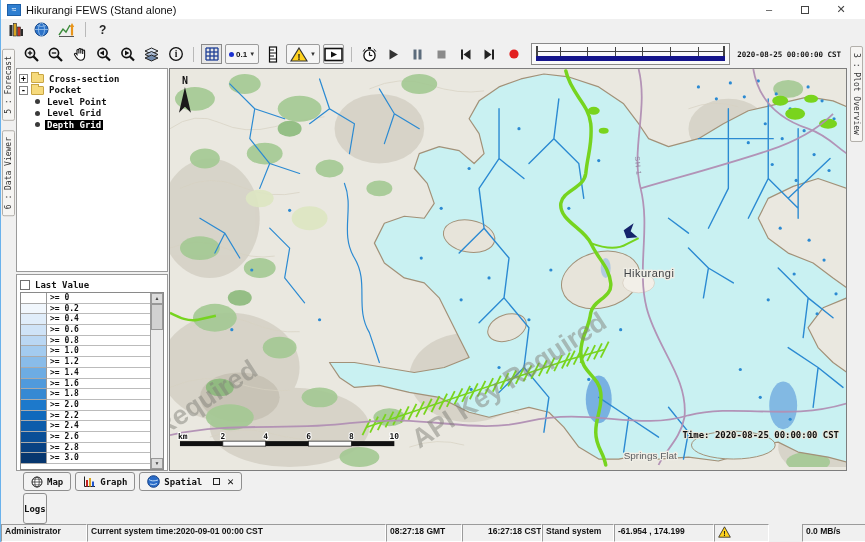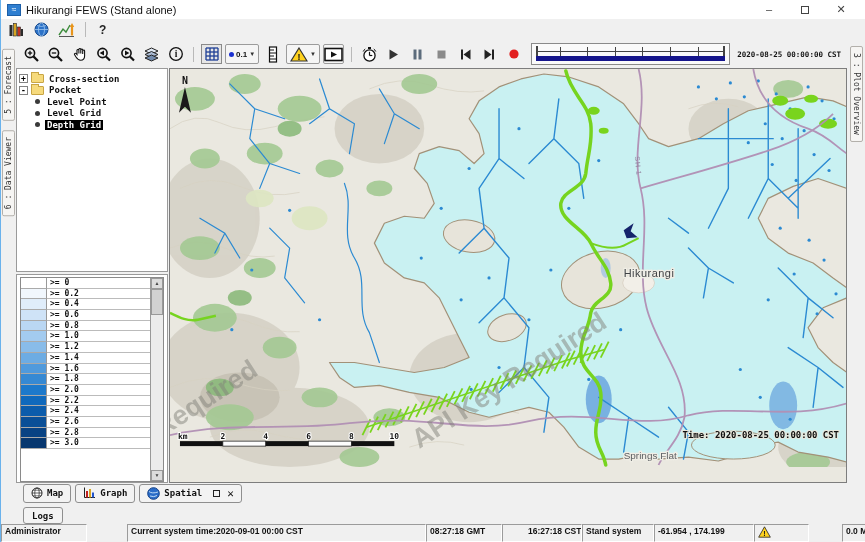--- a/index.html
+++ b/index.html
@@ -317,6 +317,10 @@
               </div>
             </div>
           <div class="legend">
+            <div class="legend-header">
+              <span class="checkbox"></span>
+              <span>Last Value</span>
+            </div>
             <div class="legend-table">
               <div id="legend-body">
                   <div class="lrow">

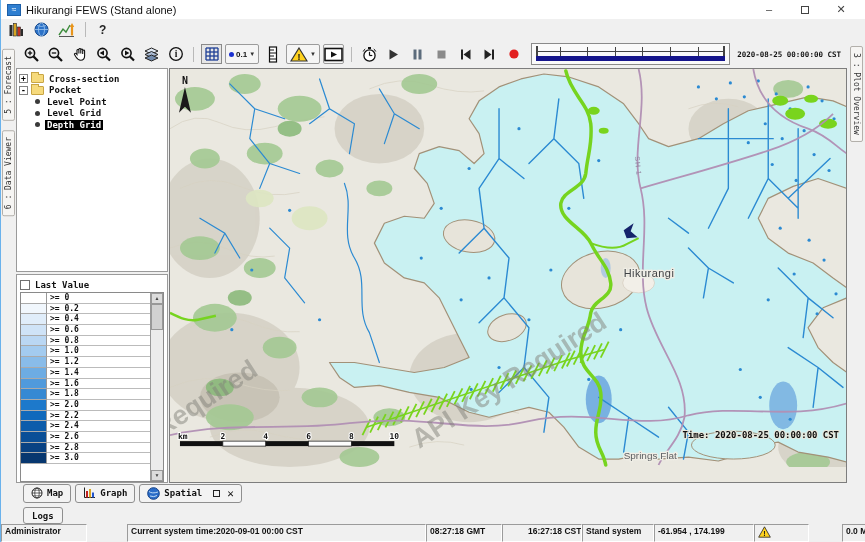--- a/index.html
+++ b/index.html
@@ -79,7 +79,7 @@
 .tab-sq{width:7px;height:7px;border:1.5px solid #222;margin-left:7px}
 .tab-x{font-weight:bold;font-size:11px;margin-left:3px;color:#111}
 .logs-row{flex:0 0 20px;padding:1px 0 0 22px;background:#f0f0f0}
-.logs-btn{height:17px;padding:0 8px;border:1px solid #8f8f8f;border-radius:3px;background:#f3f3f3;font-family:"DejaVu Sans Mono",monospace;font-size:9px;font-weight:bold;color:#111}
+.logs-btn{height:31px;padding:0 0;border:1px solid #8f8f8f;border-radius:3px;background:#f3f3f3;font-family:"DejaVu Sans Mono",monospace;font-size:9px;font-weight:bold;color:#111}
 
 .statusbar{flex:0 0 15px;display:flex}
 .scell{border:1px solid;border-color:#9b9b9b #fff #fff #9b9b9b;font-family:Liberation Sans, sans-serif;font-size:8.5px;font-weight:bold;line-height:12px;padding-left:3px;white-space:nowrap;overflow:hidden;position:relative;color:#111;flex:0 0 auto}

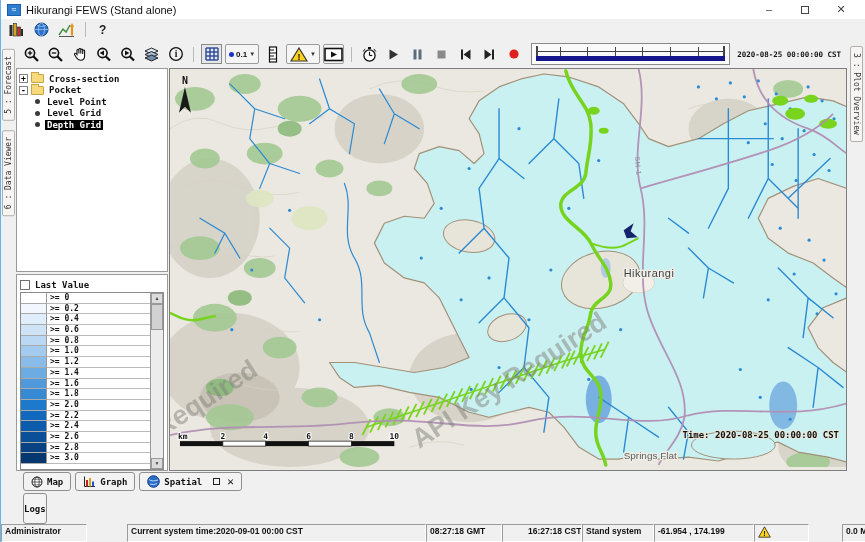--- a/index.html
+++ b/index.html
@@ -683,7 +683,7 @@
 
   <div class="statusbar" id="statusbar">
       <div class="scell" style="width: 86px;">Administrator</div>
-      <div class="scell" style="width: 299px; margin-left: 40px;">Current system time:2020-09-01 00:00 CST</div>
+      <div class="scell" style="width: 299px;">Current system time:2020-09-01 00:00 CST</div>
       <div class="scell" style="width: 76px;">08:27:18 GMT</div>
       <div class="scell" style="width: 80px; padding-left: 25px;">16:27:18 CST</div>
       <div class="scell" style="width: 72px;">Stand system</div>

